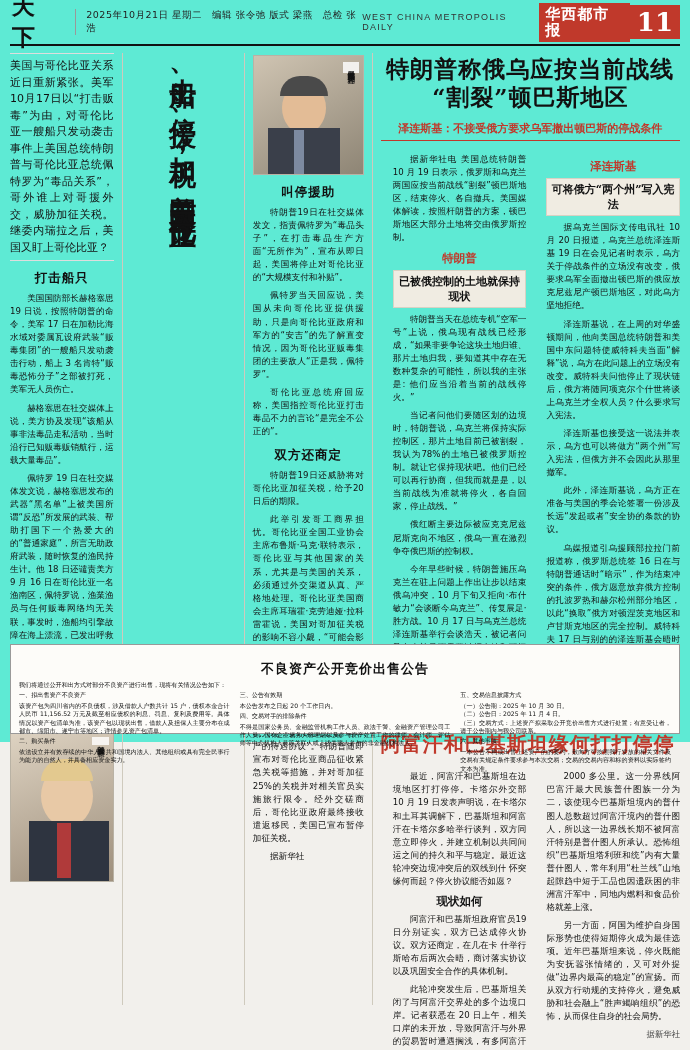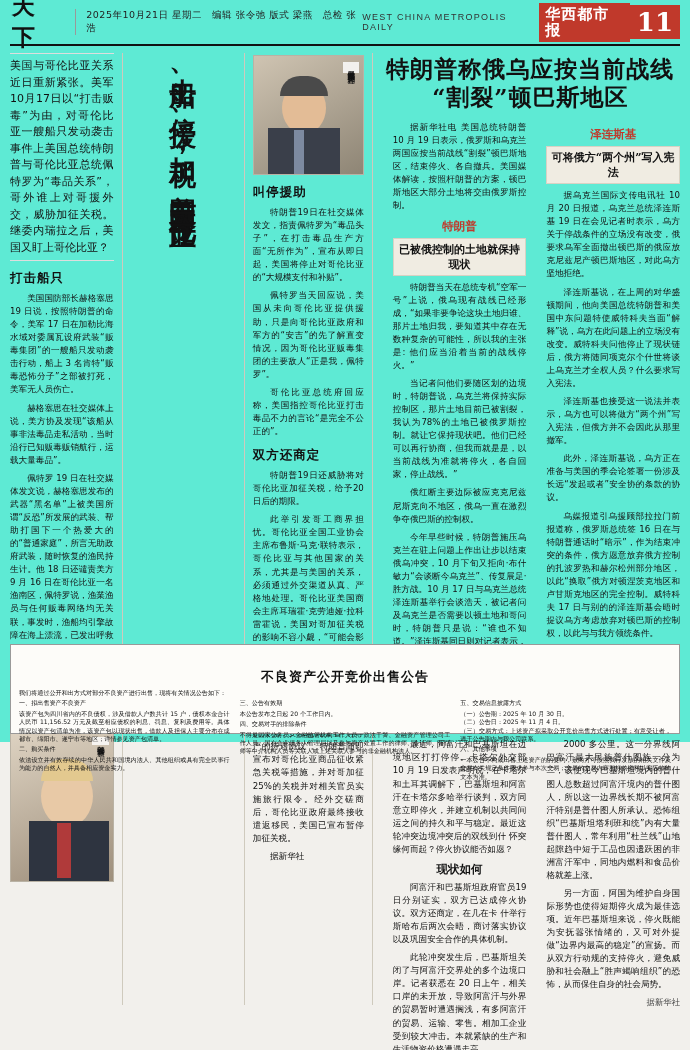--- a/index.html
+++ b/index.html
@@ -199,6 +199,7 @@
     <div class="col colD">
       <div class="main-head" style="white-space:pre-line">特朗普称俄乌应按当前战线
 “割裂”顿巴斯地区</div>
+      <div class="main-sub">泽连斯基：不接受俄方要求乌军撤出顿巴斯的停战条件</div>
 
       <div class="two">
         <div>

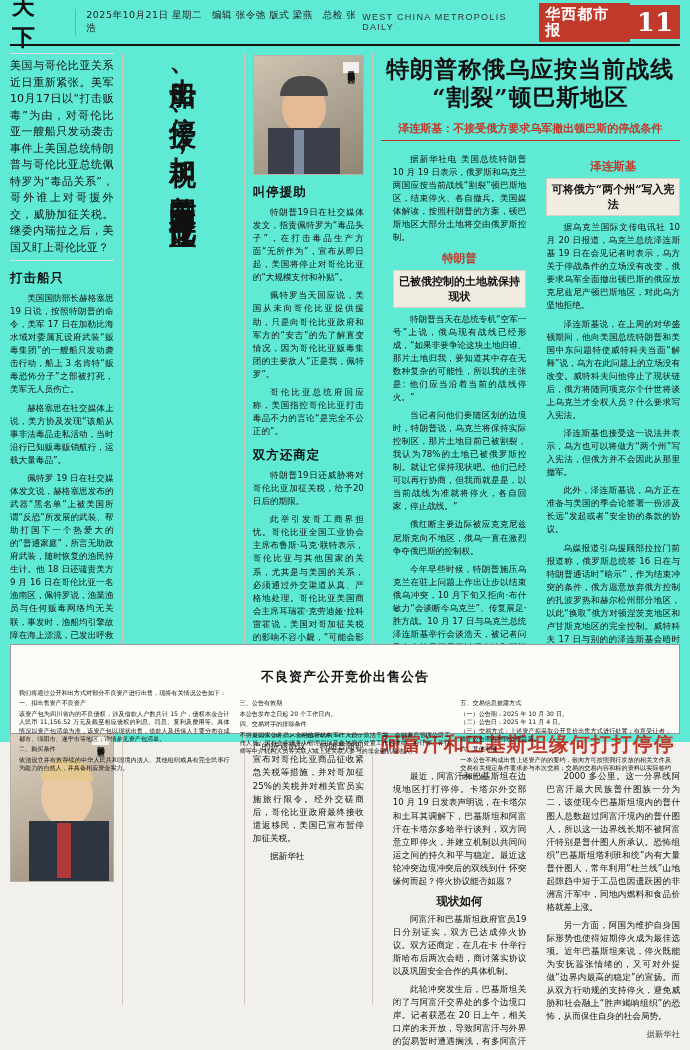--- a/index.html
+++ b/index.html
@@ -57,7 +57,7 @@
   }
   .sub-h{
     font-family:"DejaVu Serif","Liberation Serif",serif;
-    font-weight:bold;font-size:12.5px;text-align:left;margin:9px 0 5px;
+    font-weight:bold;font-size:12.5px;text-align:center;margin:9px 0 5px;
     letter-spacing:1px;
   }
   .p{

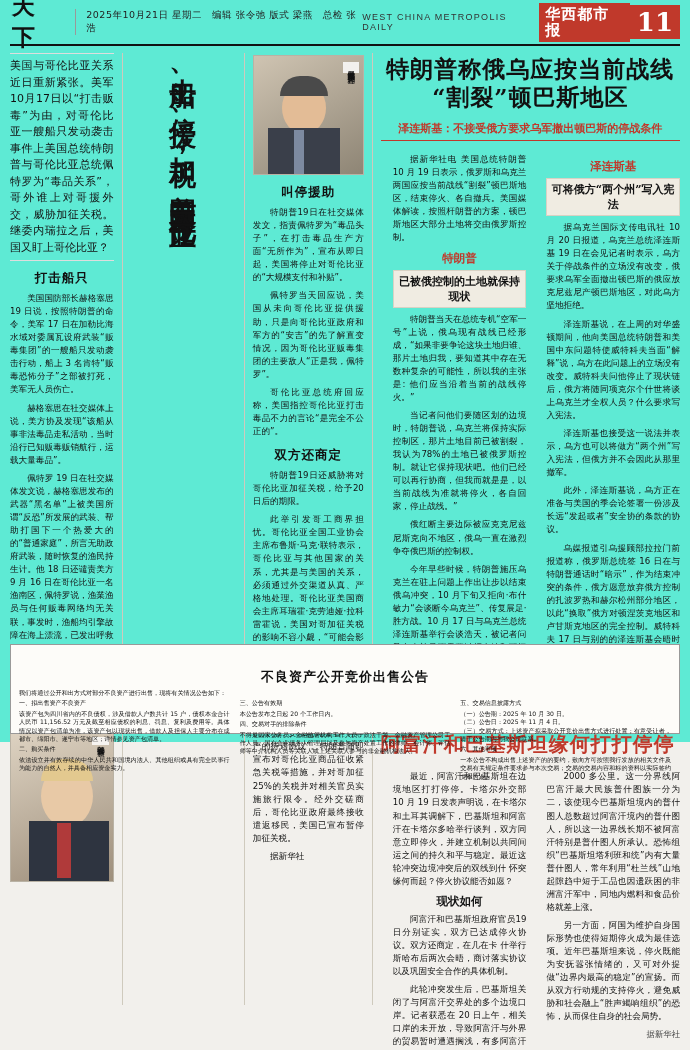--- a/index.html
+++ b/index.html
@@ -115,7 +115,7 @@
   
   .notice{
     position:absolute;left:10px;right:10px;bottom:8px;height:90px;
-    border:1px solid #999;box-sizing:border-box;padding:22px 8px;background:#fdfcf9;
+    border:1px solid #999;box-sizing:border-box;padding:14px 8px;background:#fdfcf9;
   }
   .notice-t{
     text-align:center;font-family:"DejaVu Serif","Liberation Serif",serif;

